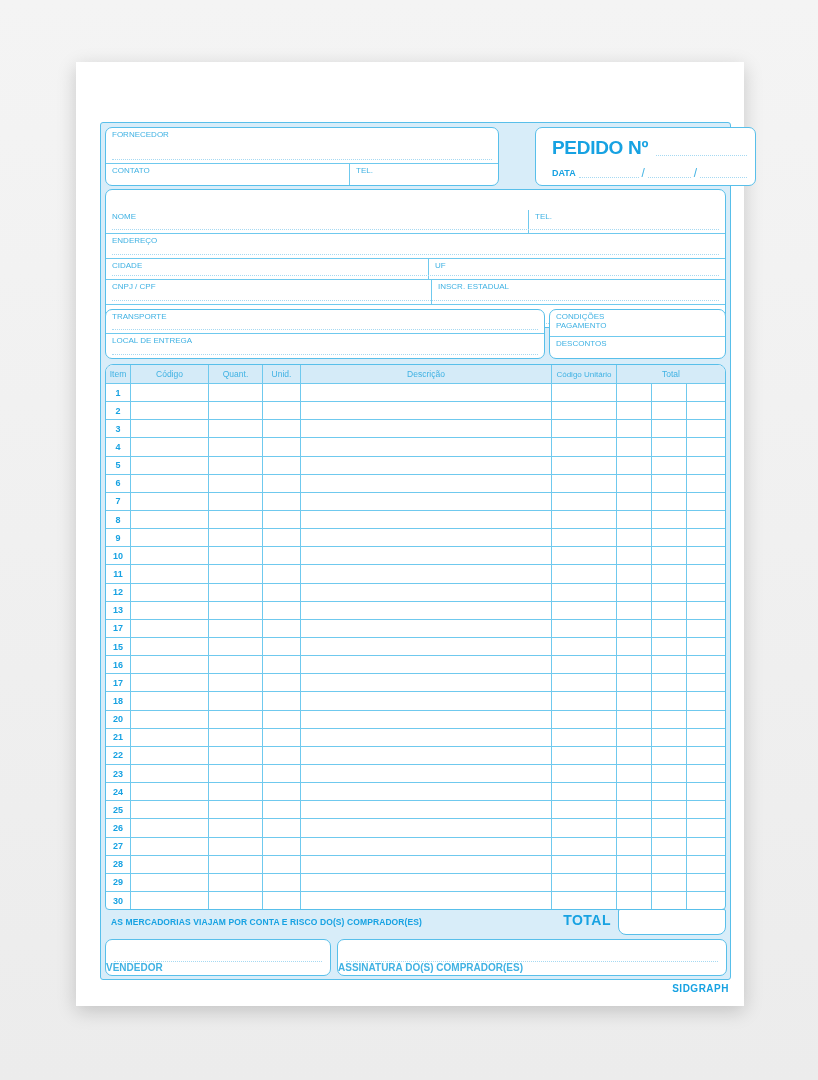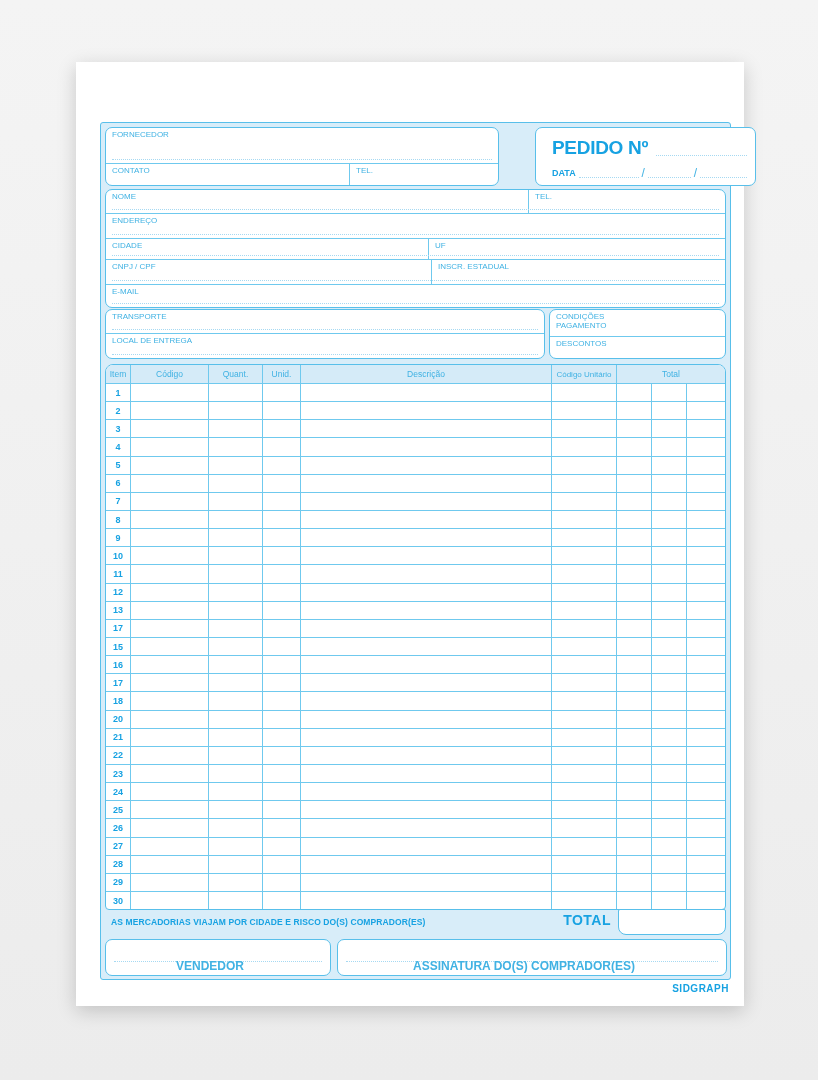--- a/index.html
+++ b/index.html
@@ -48,7 +48,7 @@
   .crow-flex{display:flex;}
   .ccell{position:relative;}
   .ccell.bl{border-left:1px solid var(--grid);}
-  .r-nome{height:24px;}
+  .r-nome{height:24px;margin-top:20px;}
   .r-endereco{height:25px;}
   .r-cidade{height:21px;}
   .r-cnpj{height:25px;gap:16px;}

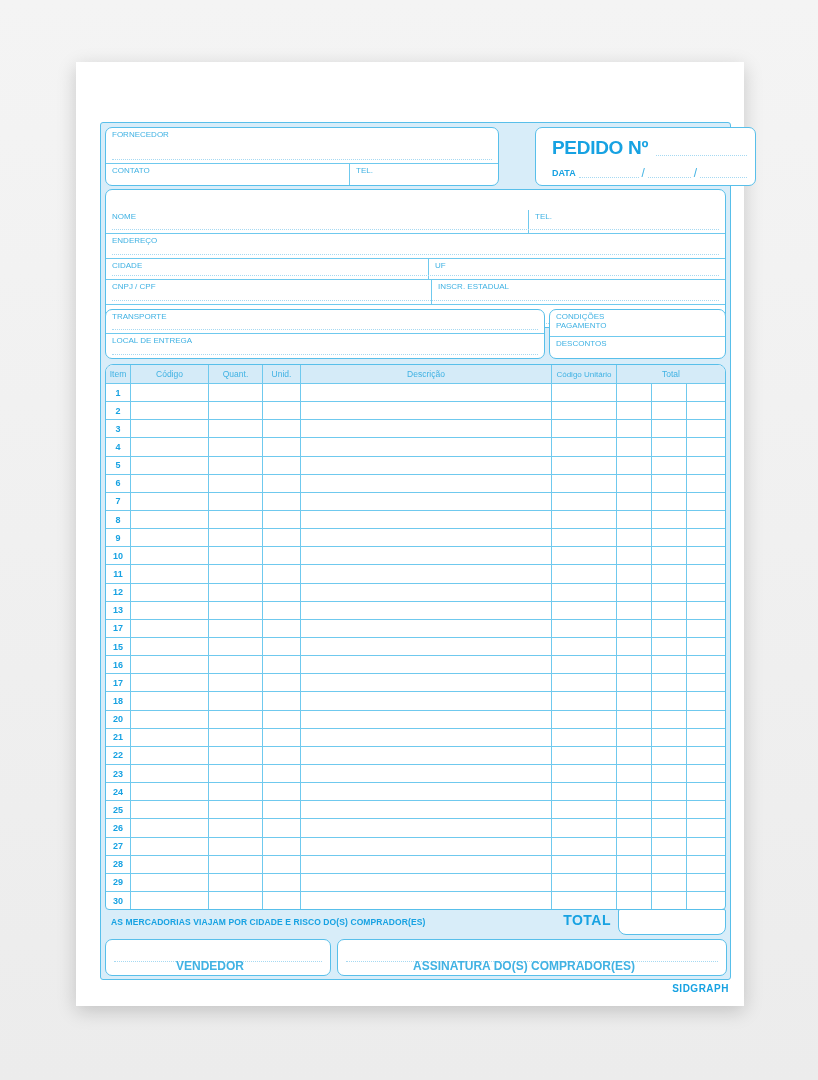--- a/index.html
+++ b/index.html
@@ -517,7 +517,7 @@
           </div>
       </div>
 
-      <div class="disclaimer">AS MERCADORIAS VIAJAM POR CIDADE E RISCO DO(S) COMPRADOR(ES)</div>
+      <div class="disclaimer">AS MERCADORIAS VIAJAM POR CONTA E RISCO DO(S) COMPRADOR(ES)</div>
       <div class="total-lbl">TOTAL</div>
       <div class="total-box"></div>
 

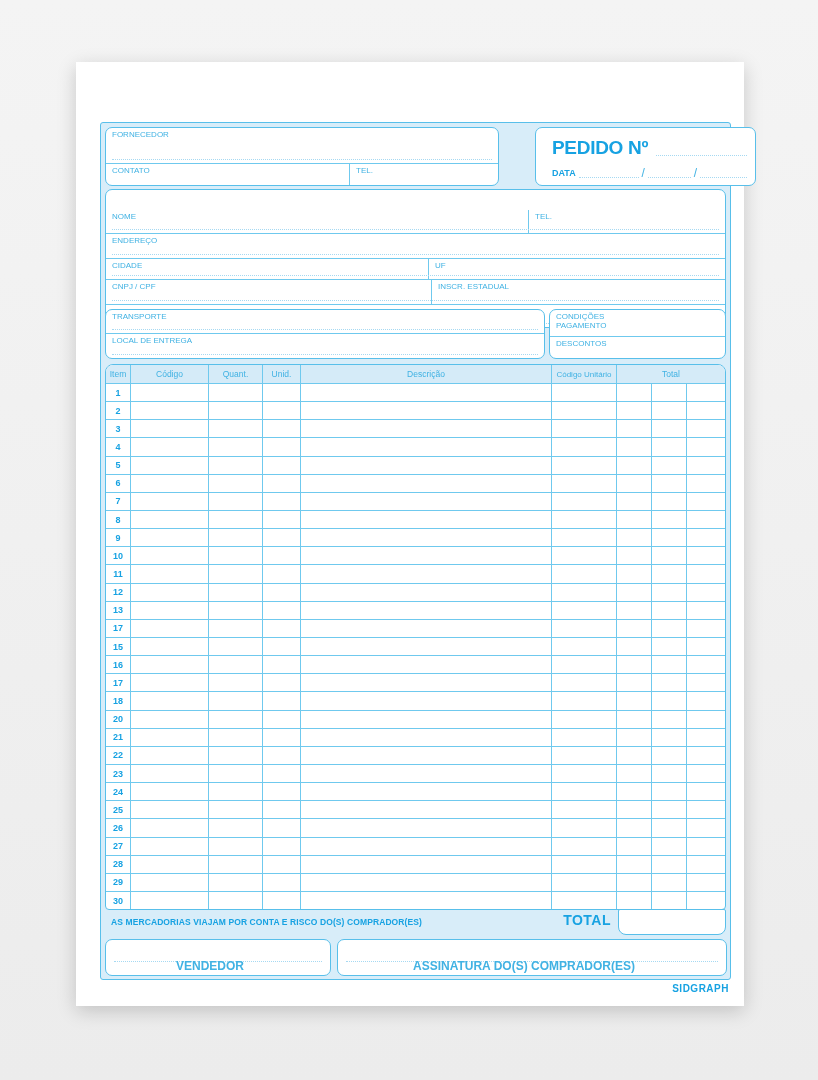--- a/index.html
+++ b/index.html
@@ -85,7 +85,7 @@
   .vendedor{left:4px;width:226px;}
   .assinatura{left:236px;width:390px;}
   .sigline{position:absolute;left:8px;right:8px;bottom:13px;border-bottom:1px dotted var(--guide);}
-  .siglbl{position:absolute;left:0;right:16px;bottom:2px;text-align:center;font-size:12px;font-weight:bold;color:var(--label);}
+  .siglbl{position:absolute;left:0;right:16px;bottom:2px;font-size:10px;font-weight:bold;color:var(--label);}
 
   .brand{position:absolute;right:15px;top:921px;font-size:10px;font-weight:bold;color:var(--strong);letter-spacing:.5px;}
 </style>

